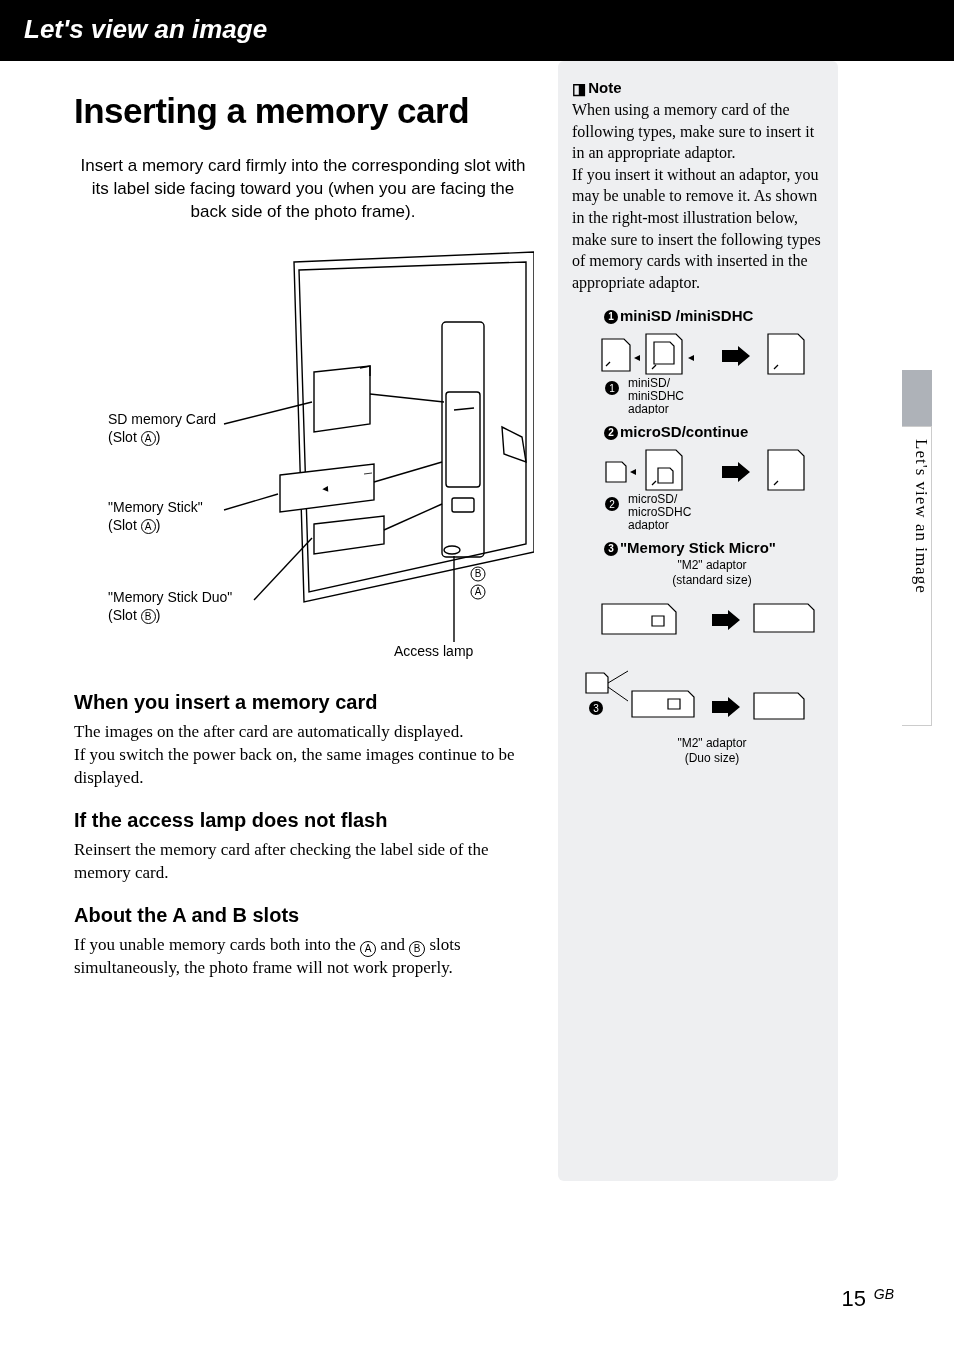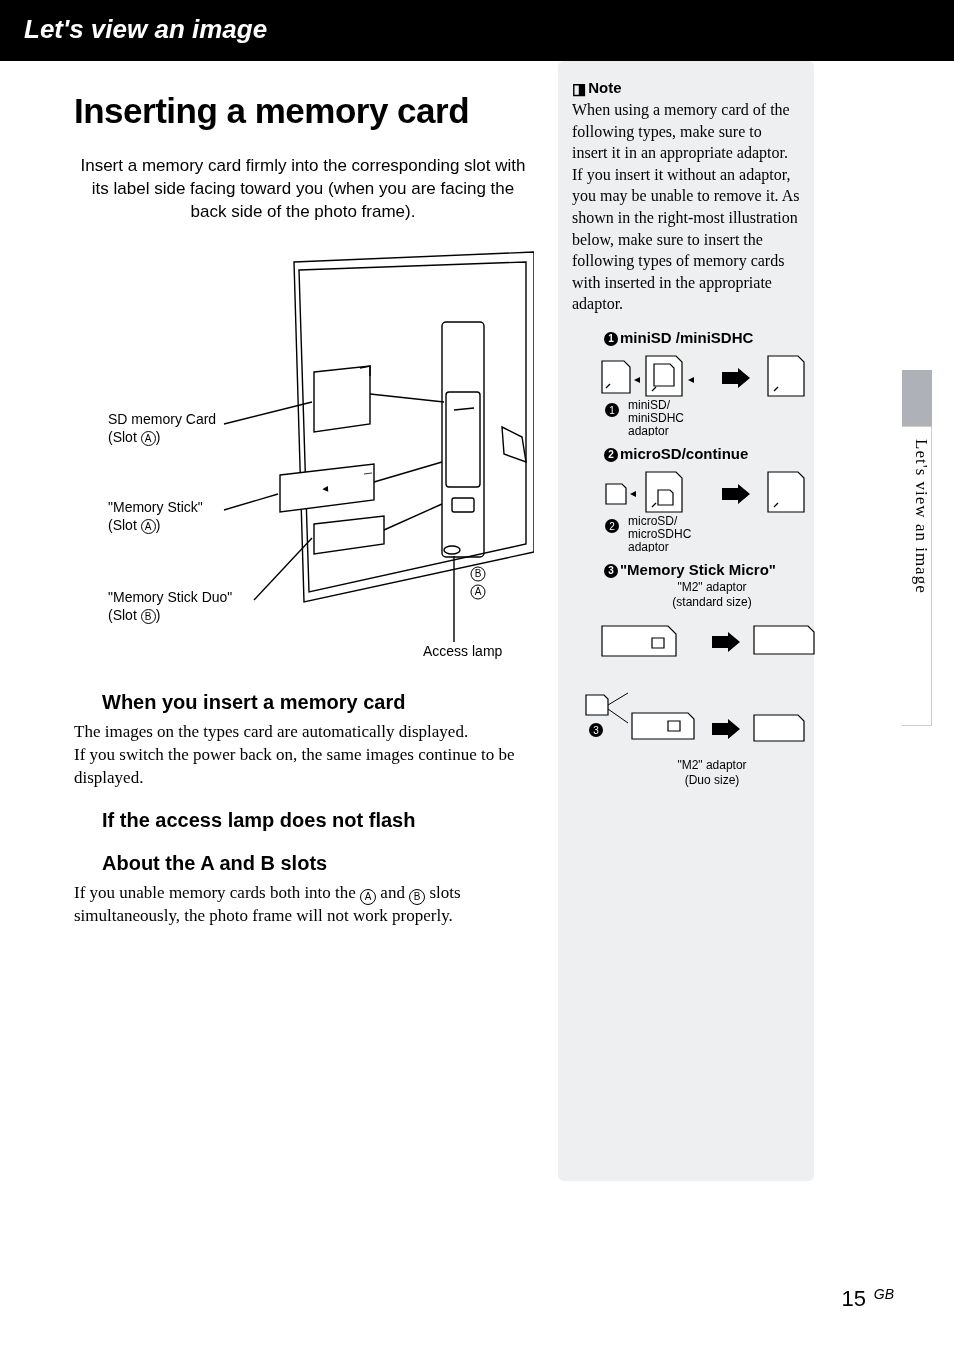--- a/index.html
+++ b/index.html
@@ -26,7 +26,7 @@
     padding:30px 18px 0 74px;
   }
   .sidebar {
-    width:256px;
+    width:280px;
     margin-left:8px;
     background:#eeeff1;
     border-radius:6px;

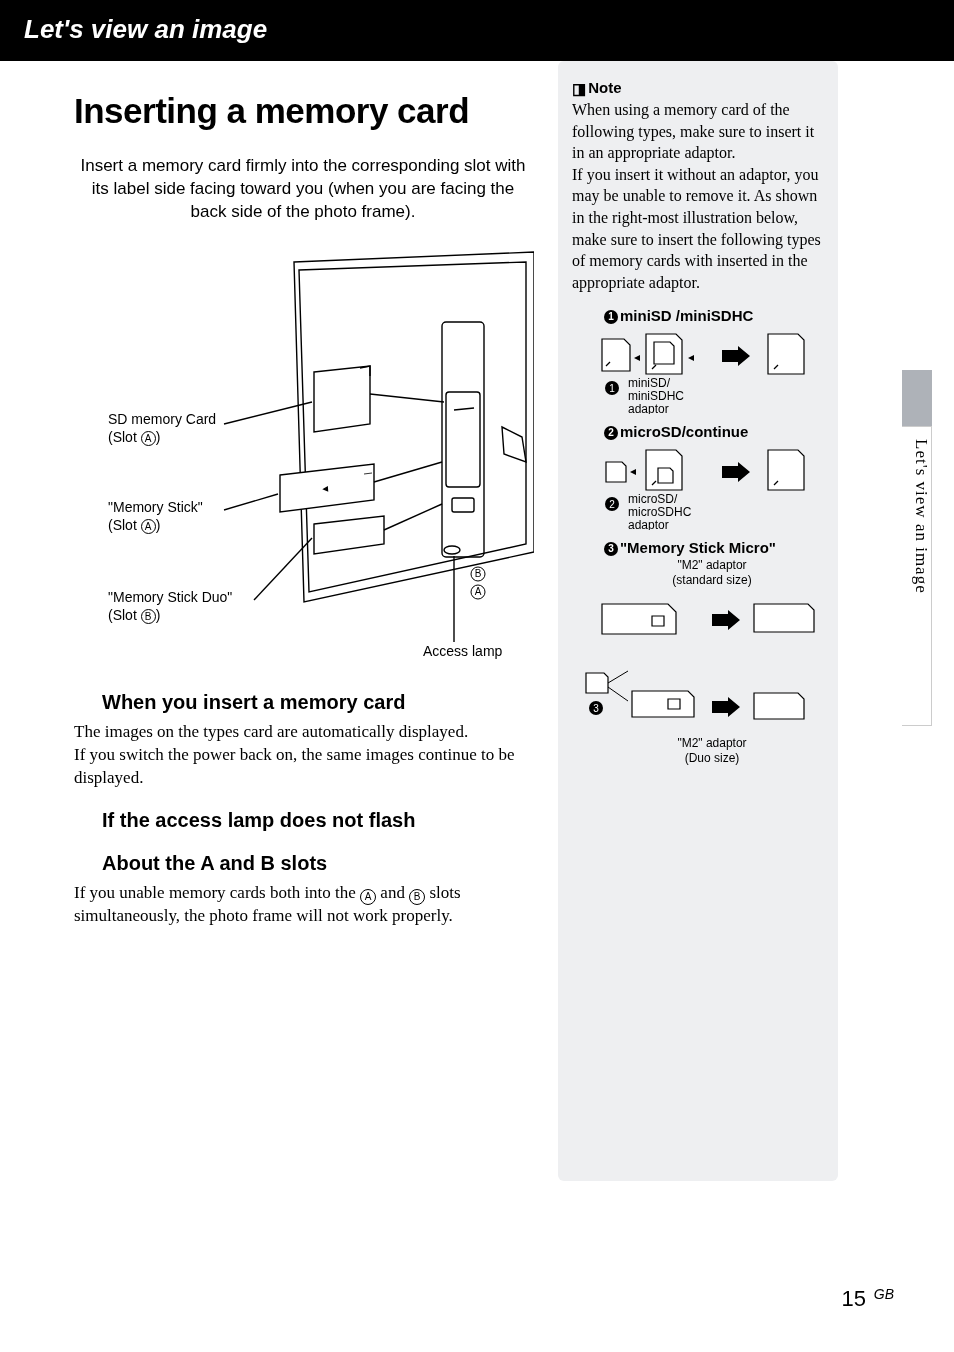--- a/index.html
+++ b/index.html
@@ -226,7 +226,7 @@
         <span>"Memory Stick Duo"</span>
         <span class="sub">(Slot <span class="circ">B</span>)</span>
       </div>
-      <div class="fig-label" style="left:349px; top:400px;">Access lamp</div>
+      <div class="fig-label" style="left:320px; top:400px;">Access lamp</div>
     </div>
 
     <h2 class="sub">When you insert a memory card</h2>

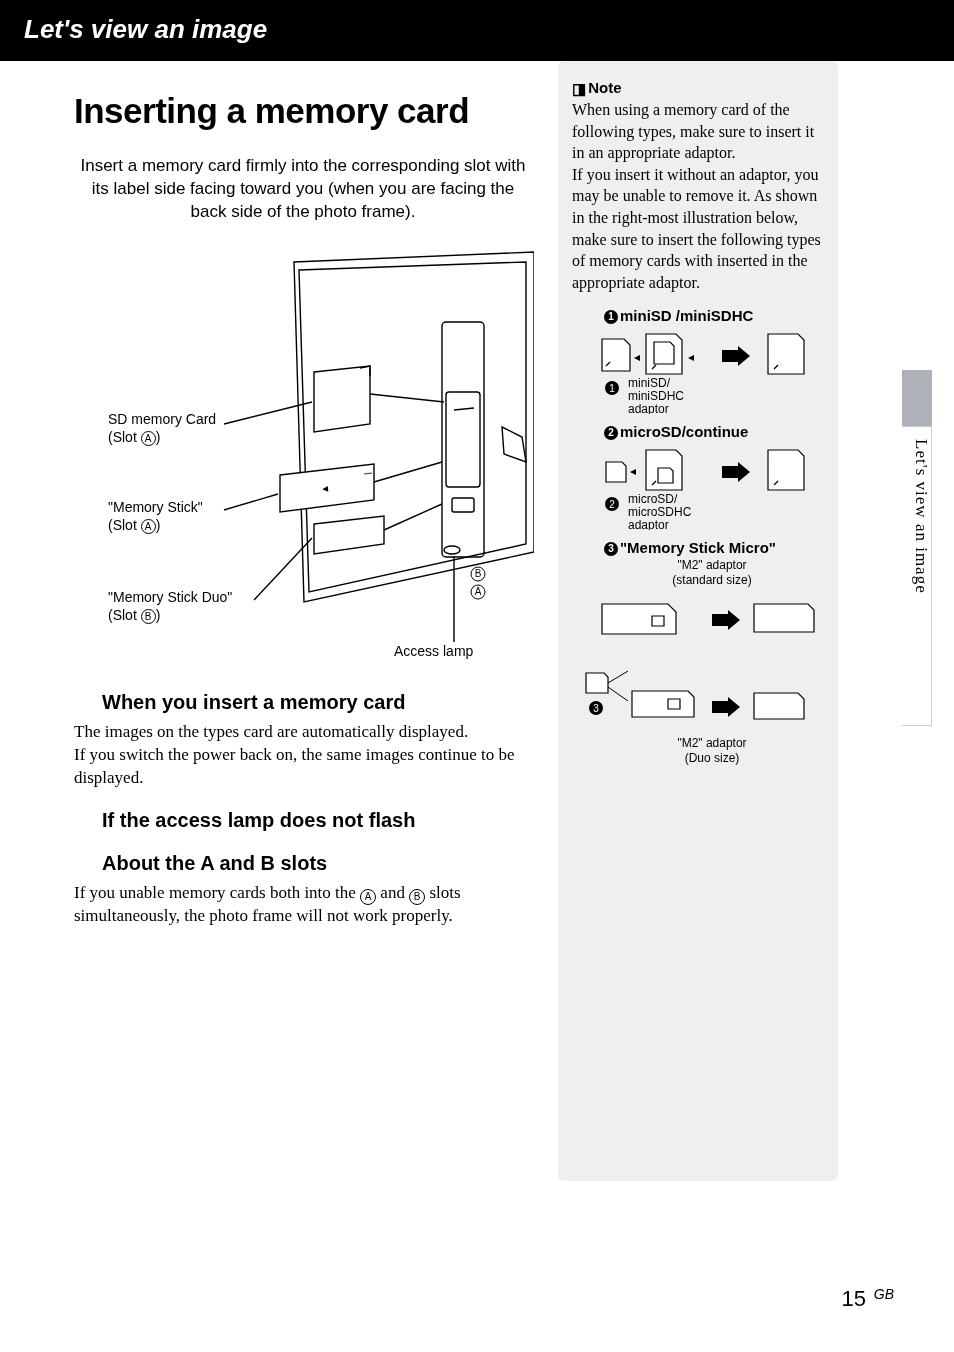--- a/index.html
+++ b/index.html
@@ -91,7 +91,6 @@
     margin-top:18px;
     margin-bottom:6px;
     line-height:1.25;
-    margin-left:28px;
   }
   .body {
     font-family:"Times New Roman", Times, serif;

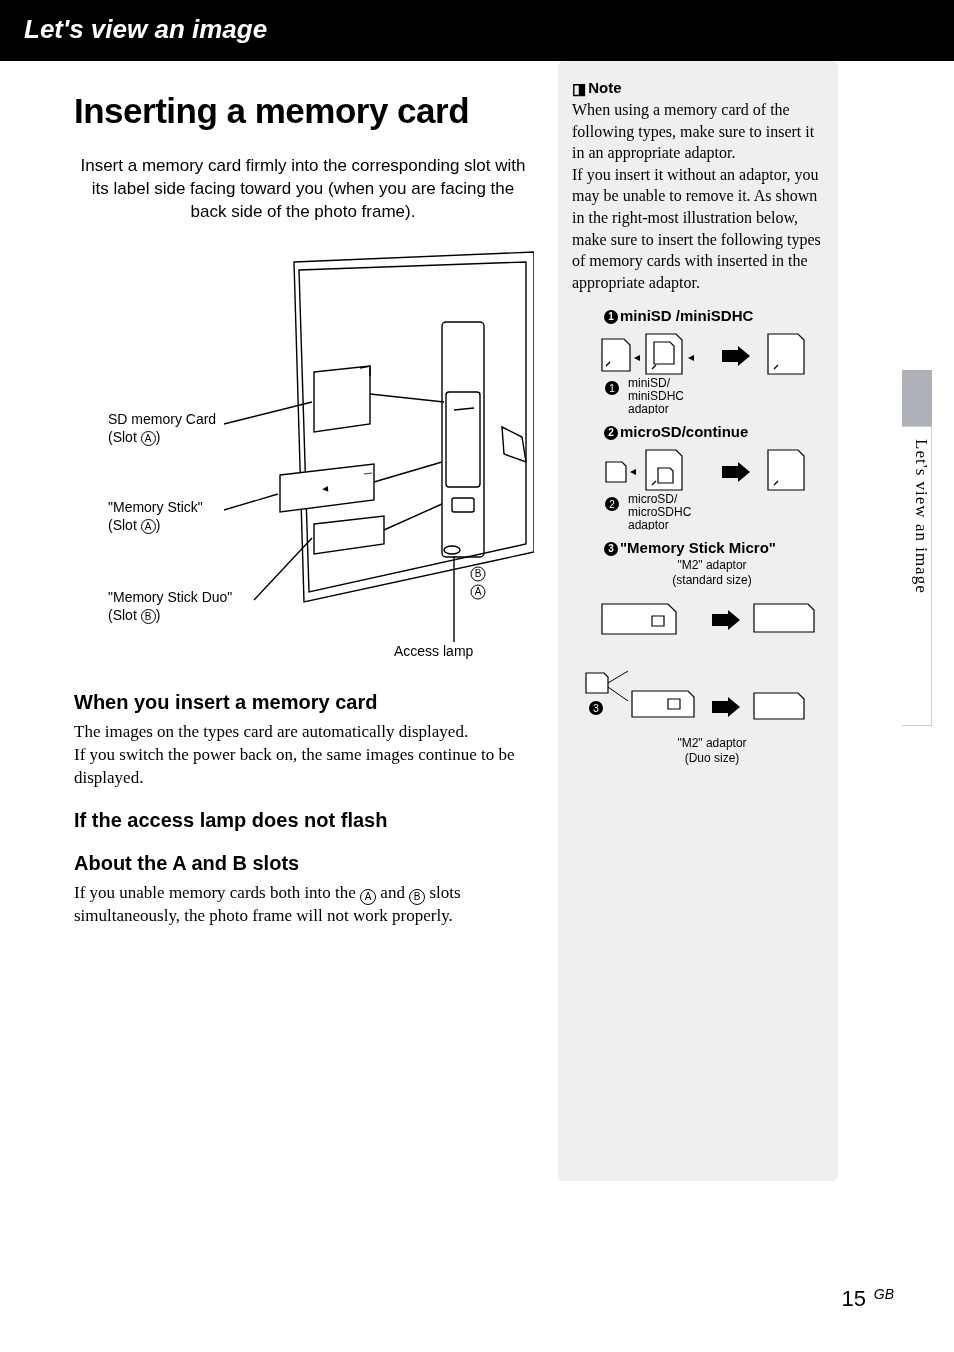--- a/index.html
+++ b/index.html
@@ -229,7 +229,7 @@
     </div>
 
     <h2 class="sub">When you insert a memory card</h2>
-    <p class="body">The images on the types card are automatically displayed.</p>
+    <p class="body">The images on the after card are automatically displayed.</p>
 
     <p class="body">If you switch the power back on, the same images continue to be displayed.</p>
 

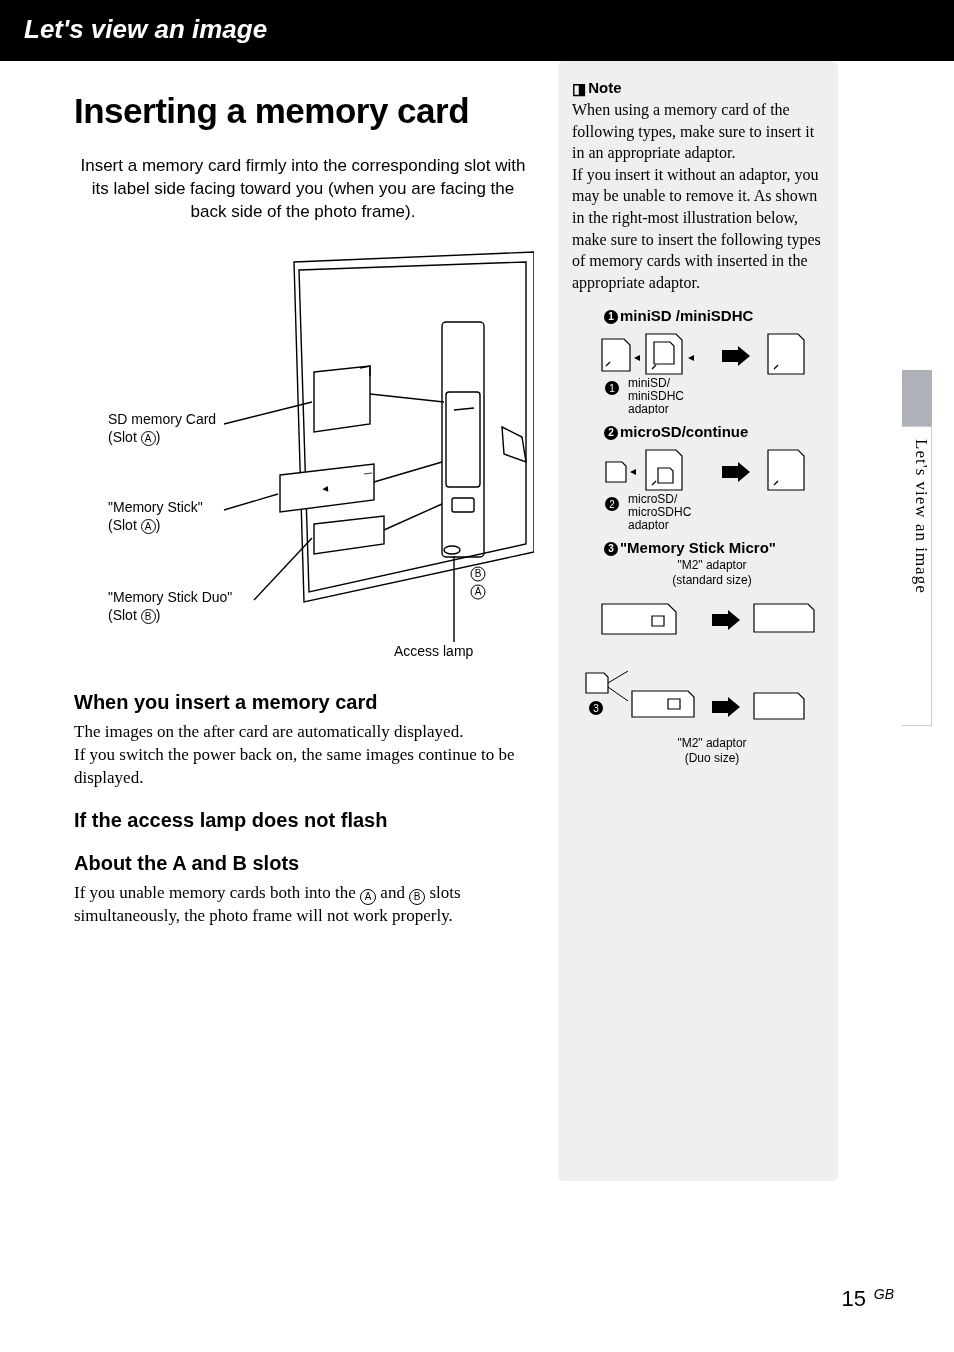--- a/index.html
+++ b/index.html
@@ -234,6 +234,7 @@
     <p class="body">If you switch the power back on, the same images continue to be displayed.</p>
 
     <h2 class="sub">If the access lamp does not flash</h2>
+    <p class="body">Reinsert the memory card after checking the label side of the memory card.</p>
 
     <h2 class="sub">About the A and B slots</h2>
     <p class="body">

